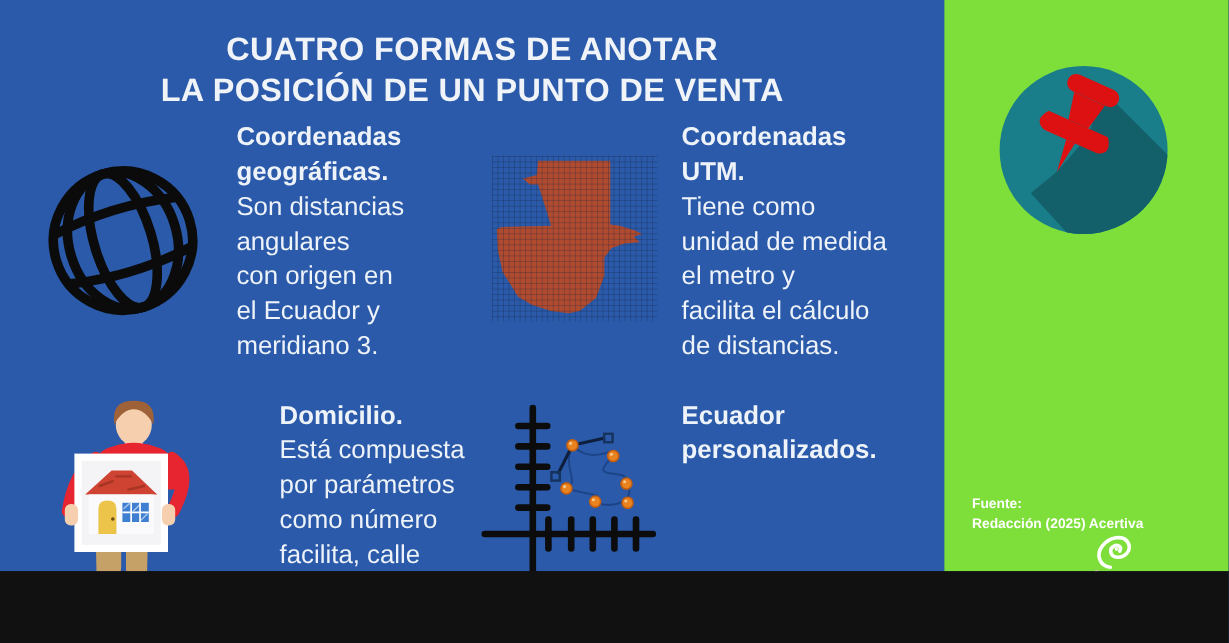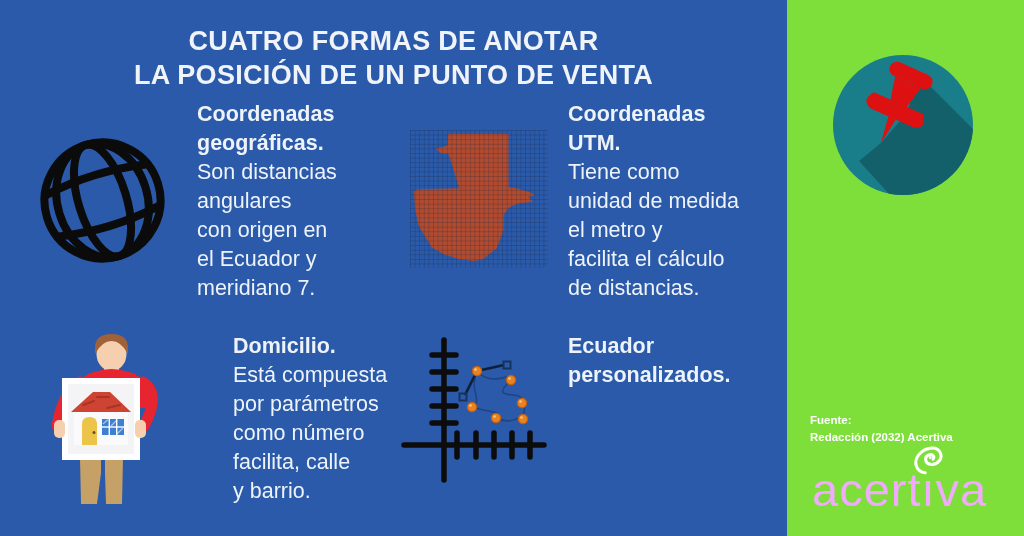--- a/index.html
+++ b/index.html
@@ -4,7 +4,7 @@
 <style>
   html,body{margin:0;padding:0;background:#111;}
   .stage{
-    position:relative;width:1024px;height:536px;overflow:hidden;
+    position:relative;width:1024px;height:476px;overflow:hidden;
     font-family:"Liberation Sans",sans-serif;
     background:#2a5aa9;
   }

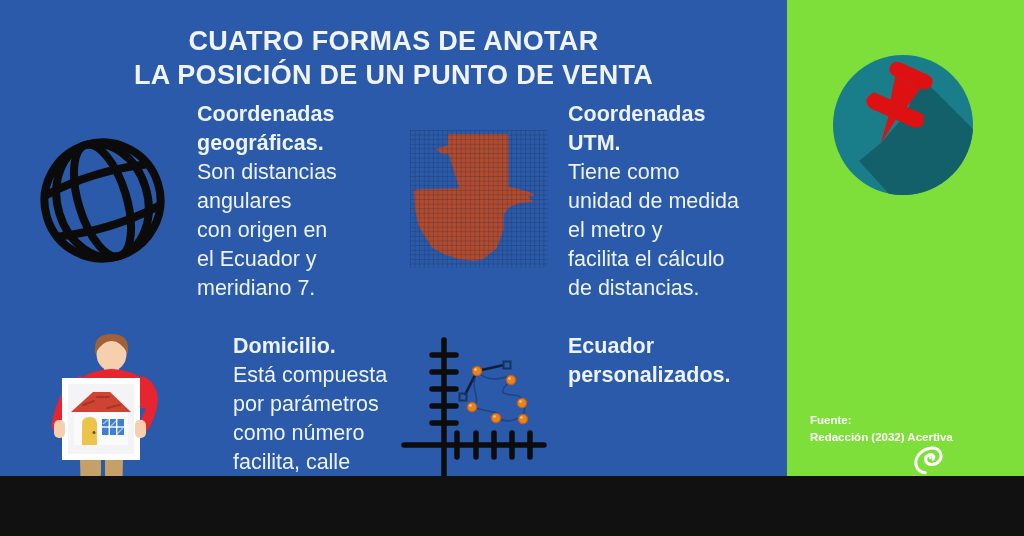--- a/index.html
+++ b/index.html
@@ -67,7 +67,7 @@
 angulares
 con origen en
 el Ecuador y
-meridiano 7.</div>
+meridiano 3.</div>
   </div>
 
   <div class="icon-box i-map">

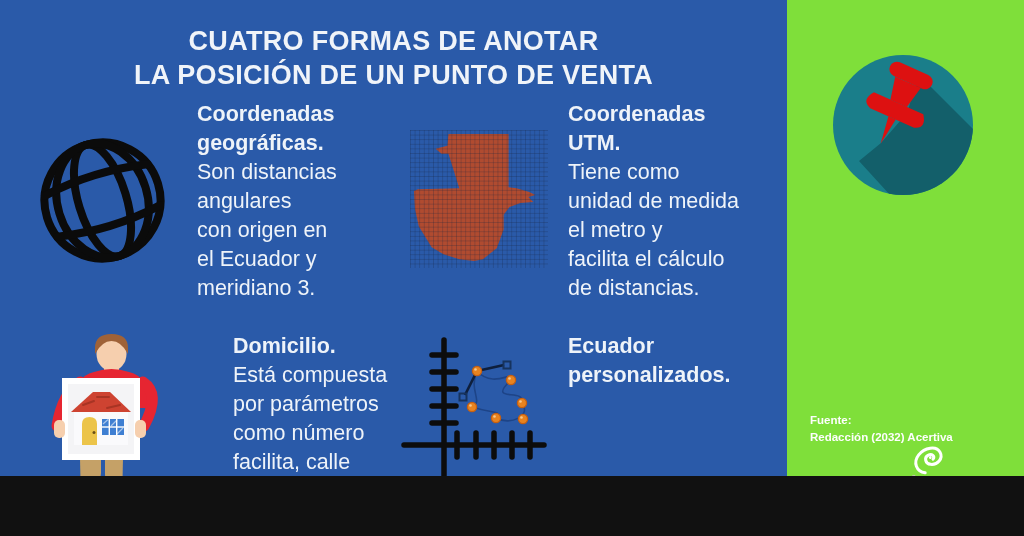--- a/index.html
+++ b/index.html
@@ -216,7 +216,7 @@
 
   <div class="source">
     <div>Fuente:</div>
-    <div>Redacción (2032) Acertiva</div>
+    <div>Redacción (2025) Acertiva</div>
   </div>
 
   <div class="brand">

